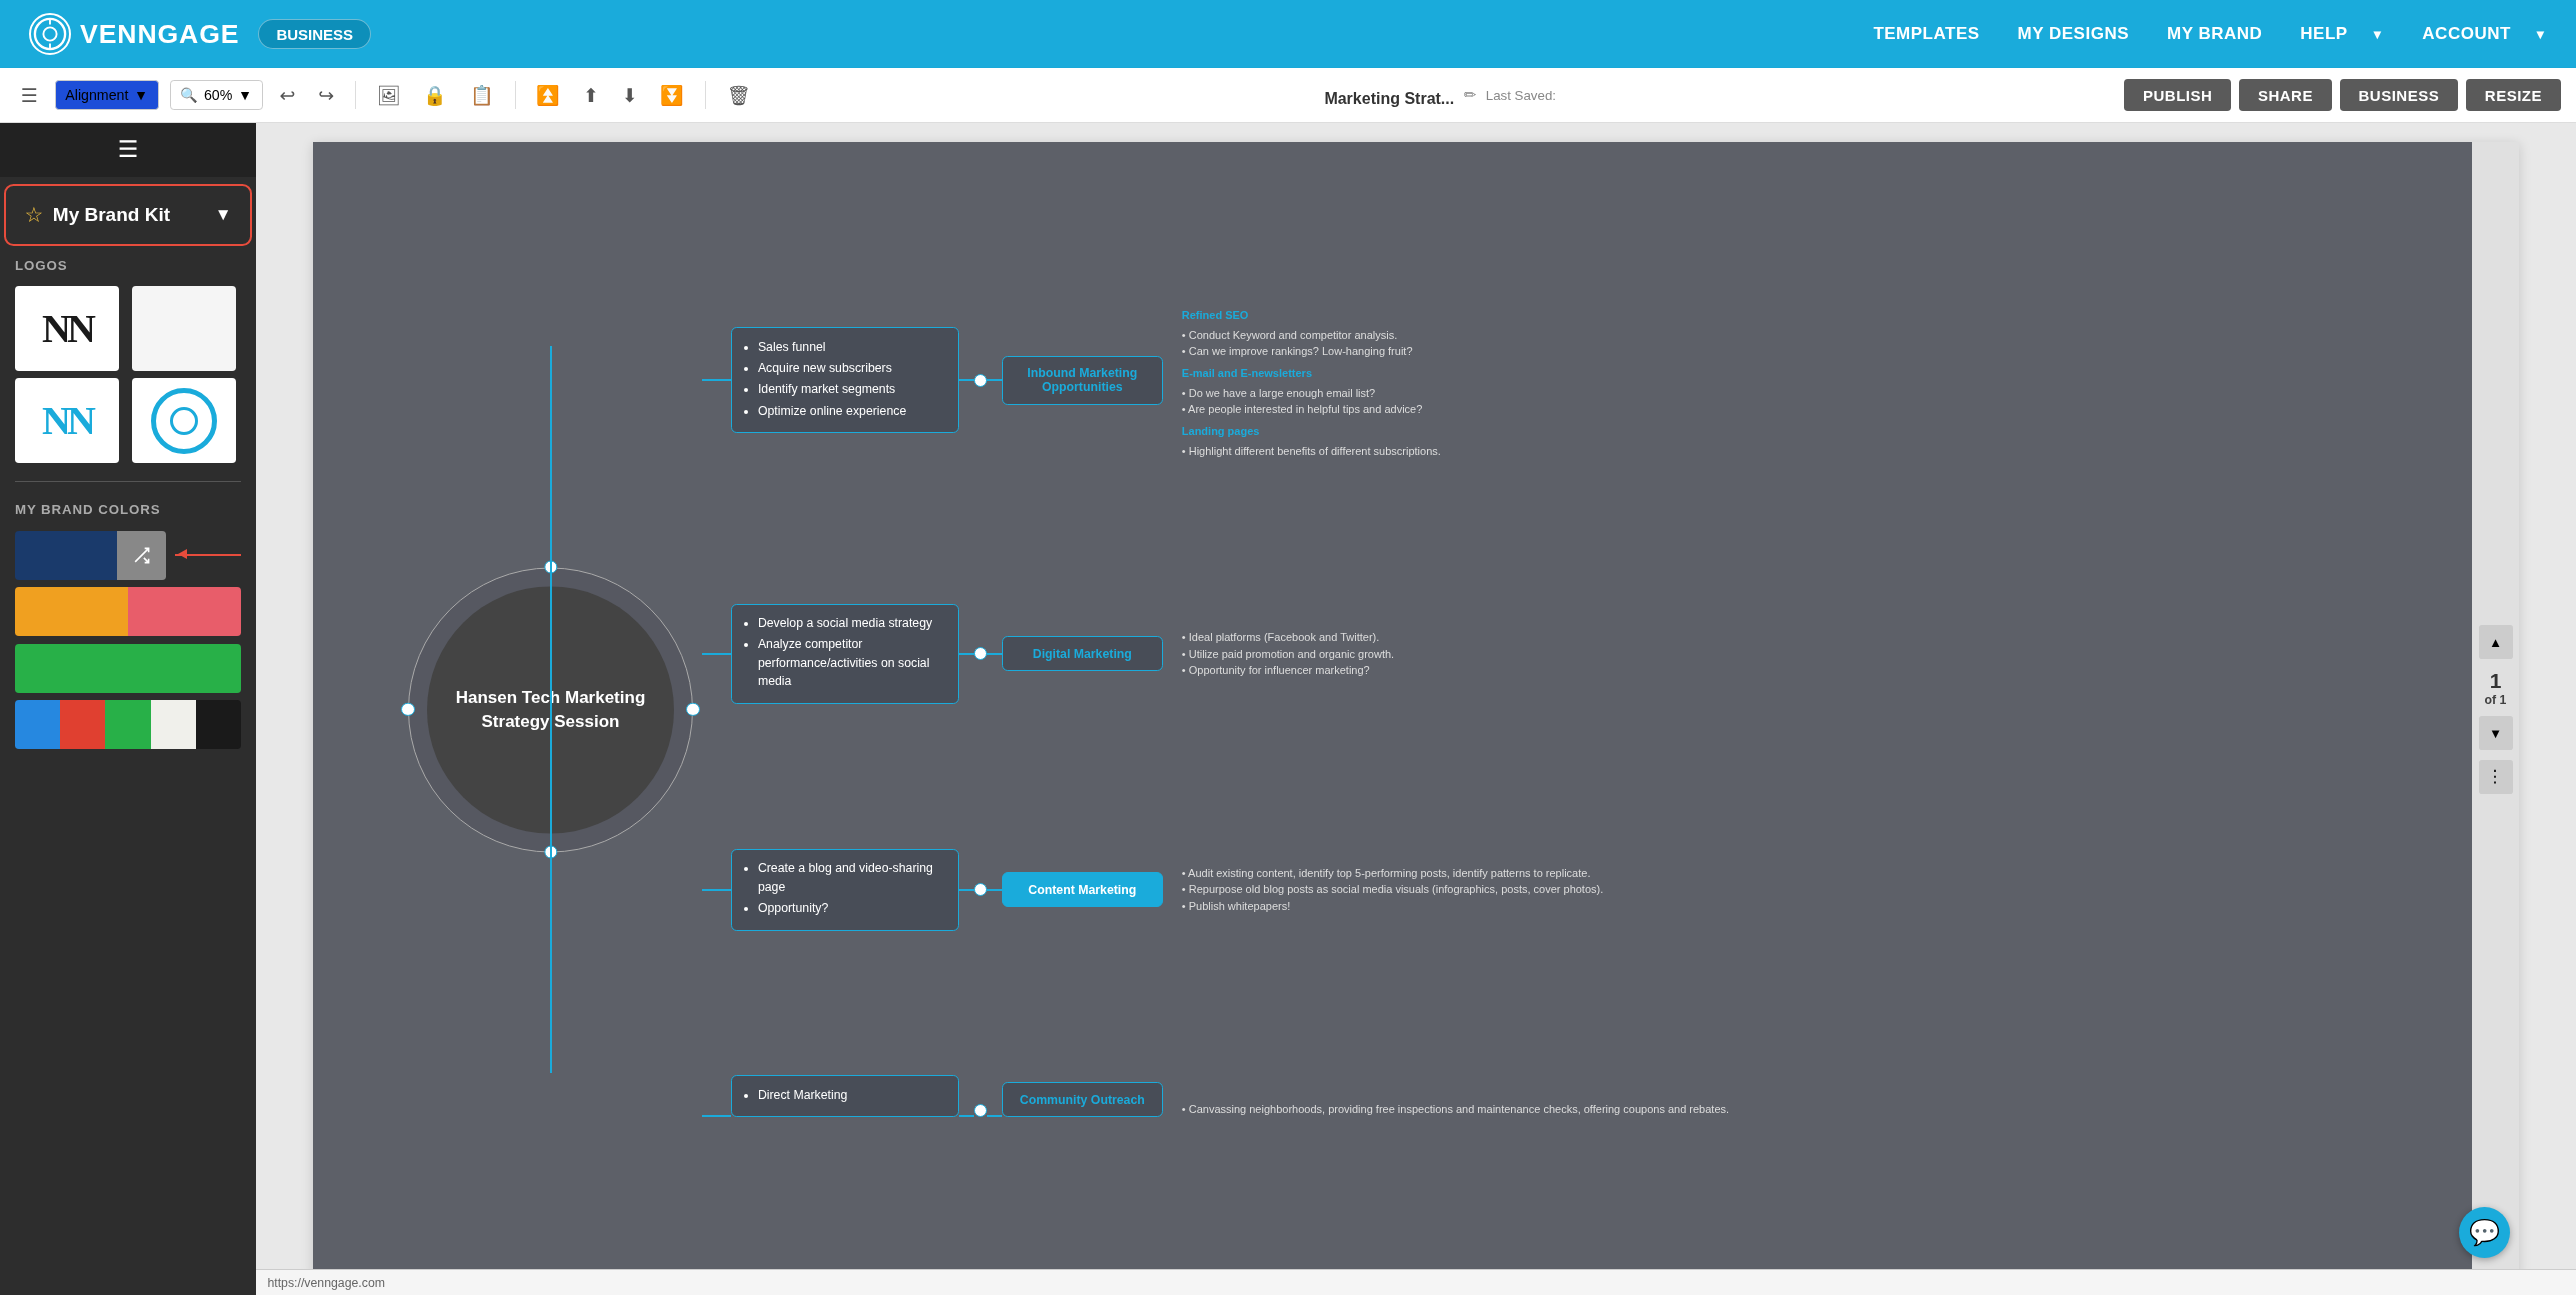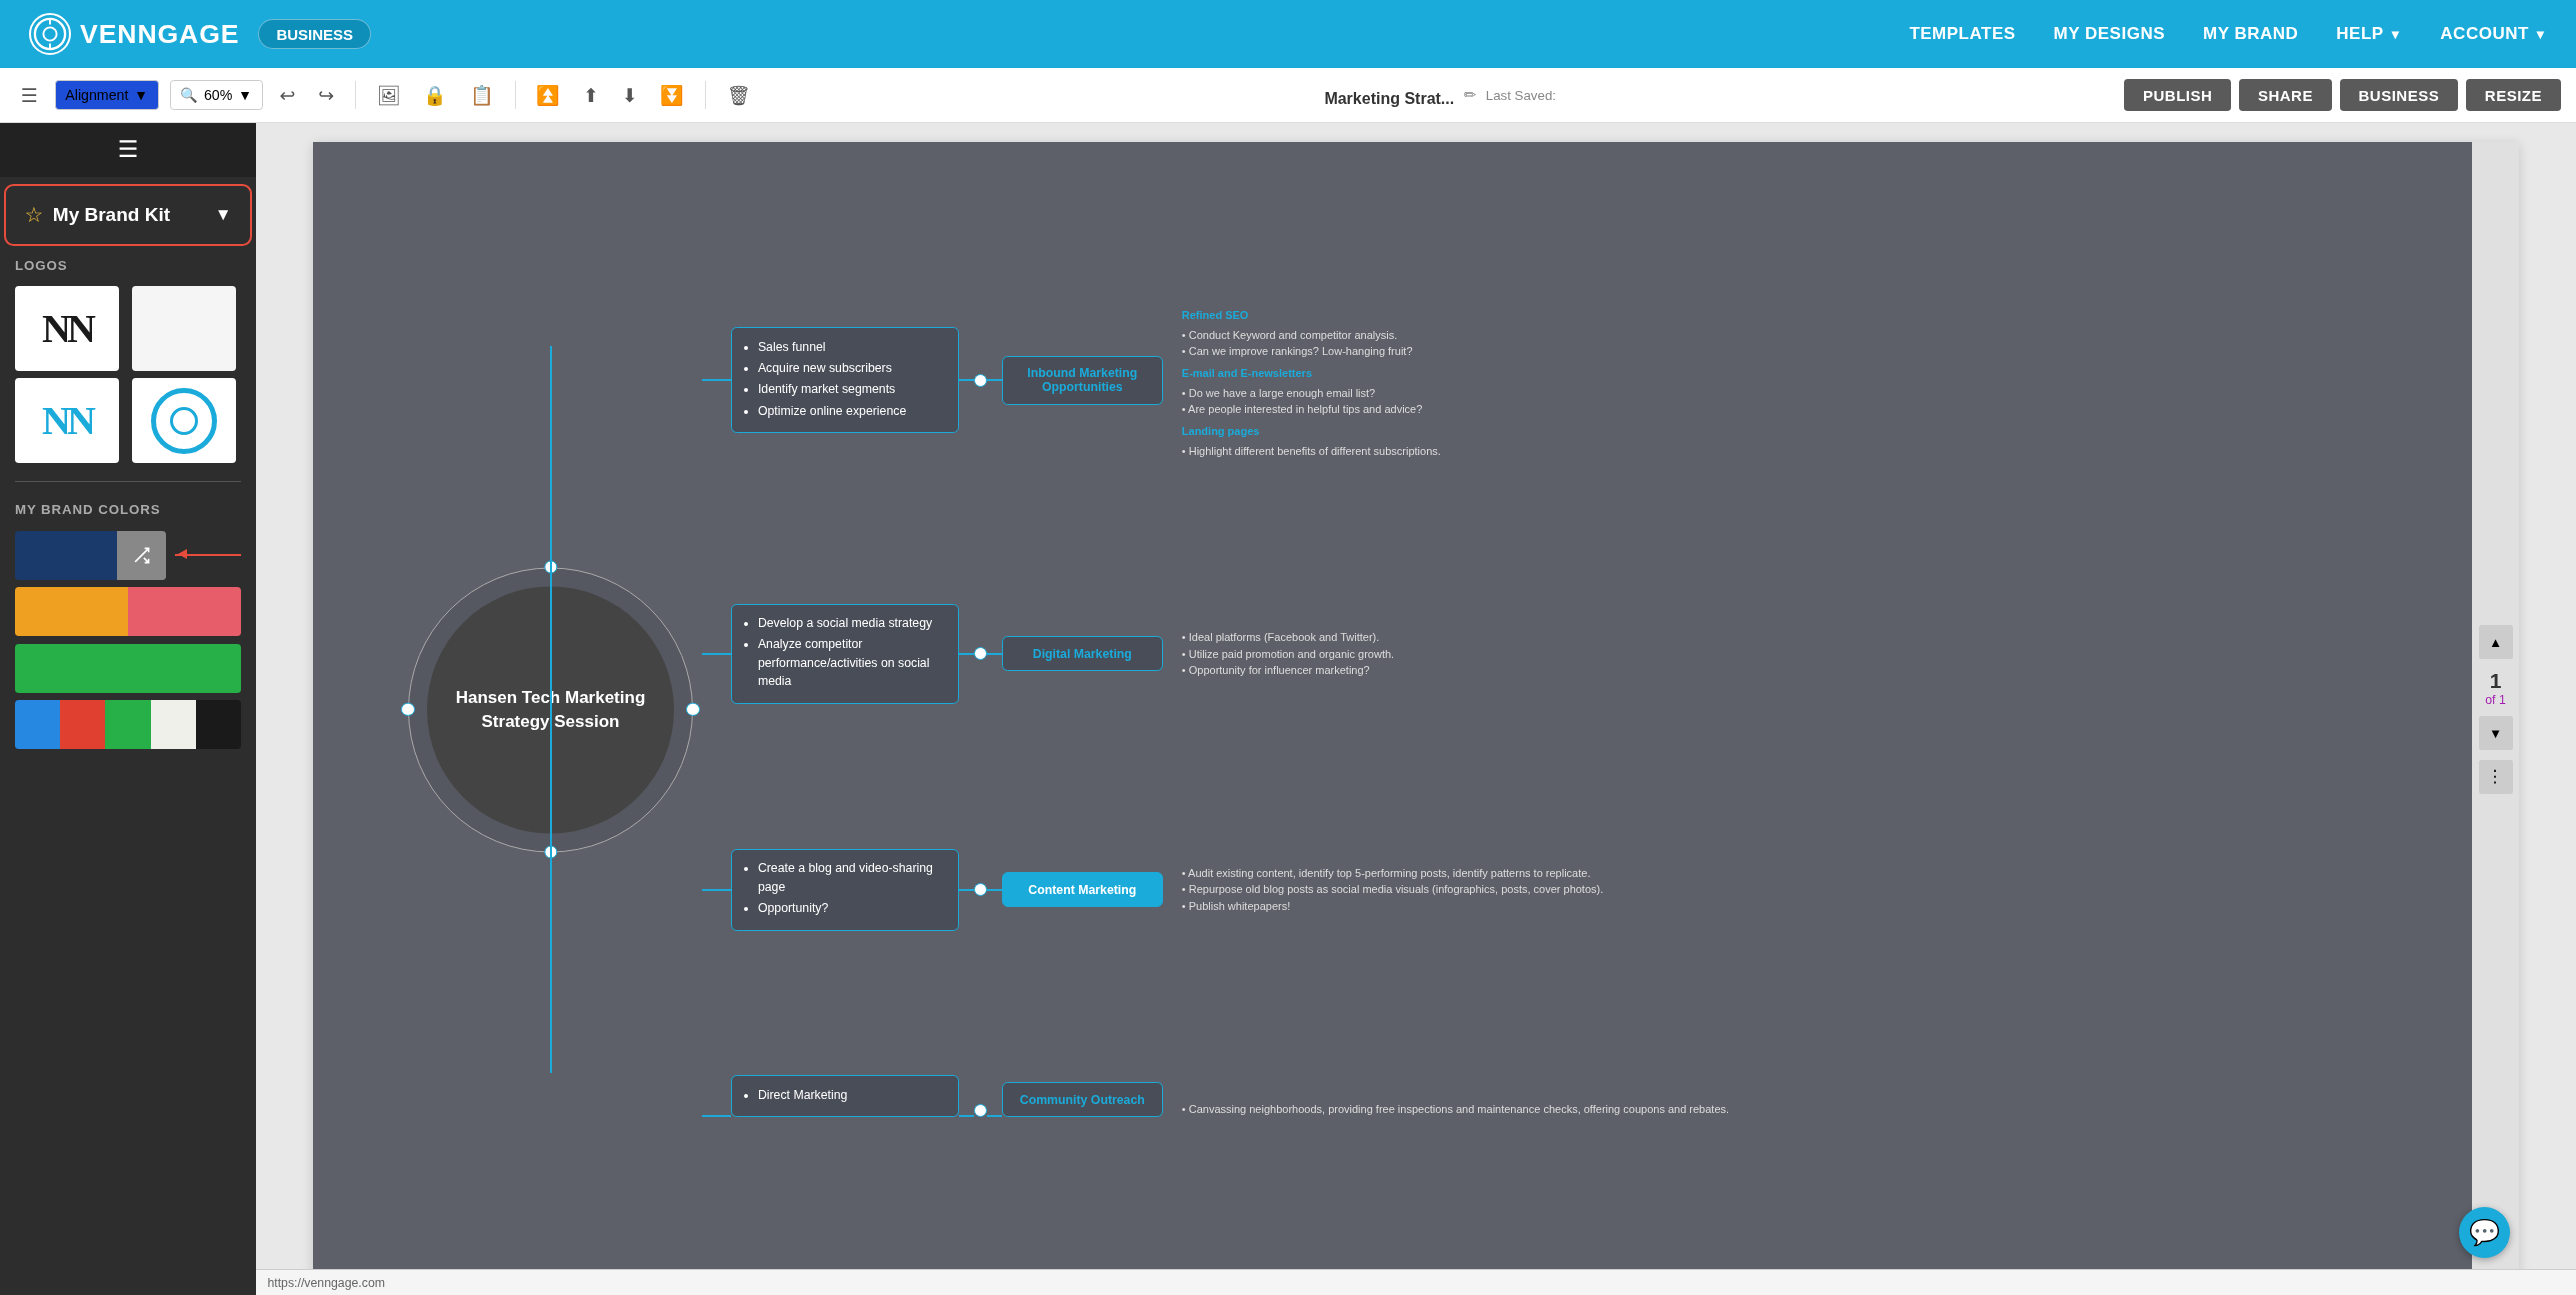--- a/index.html
+++ b/index.html
@@ -20,7 +20,7 @@
     .business-badge { background: #0d8fba; color: white; border-radius: 19px; padding: 5.7px 17px; font-size: 15px; font-weight: bold; border: 1.9px solid rgba(255,255,255,0.4); }
     .top-nav-right { display: flex; align-items: center; gap: 38px; }
     .nav-link { color: white; font-size: 17px; font-weight: 600; cursor: pointer; text-transform: uppercase; letter-spacing: 0.5px; }
-    .nav-link-dropdown { display: flex; align-items: center; gap: 5px; }
+    .nav-link-dropdown { display: flex; align-items: center; gap: 23px; }
     .nav-arrow { font-size: 13.3px; }
 
     

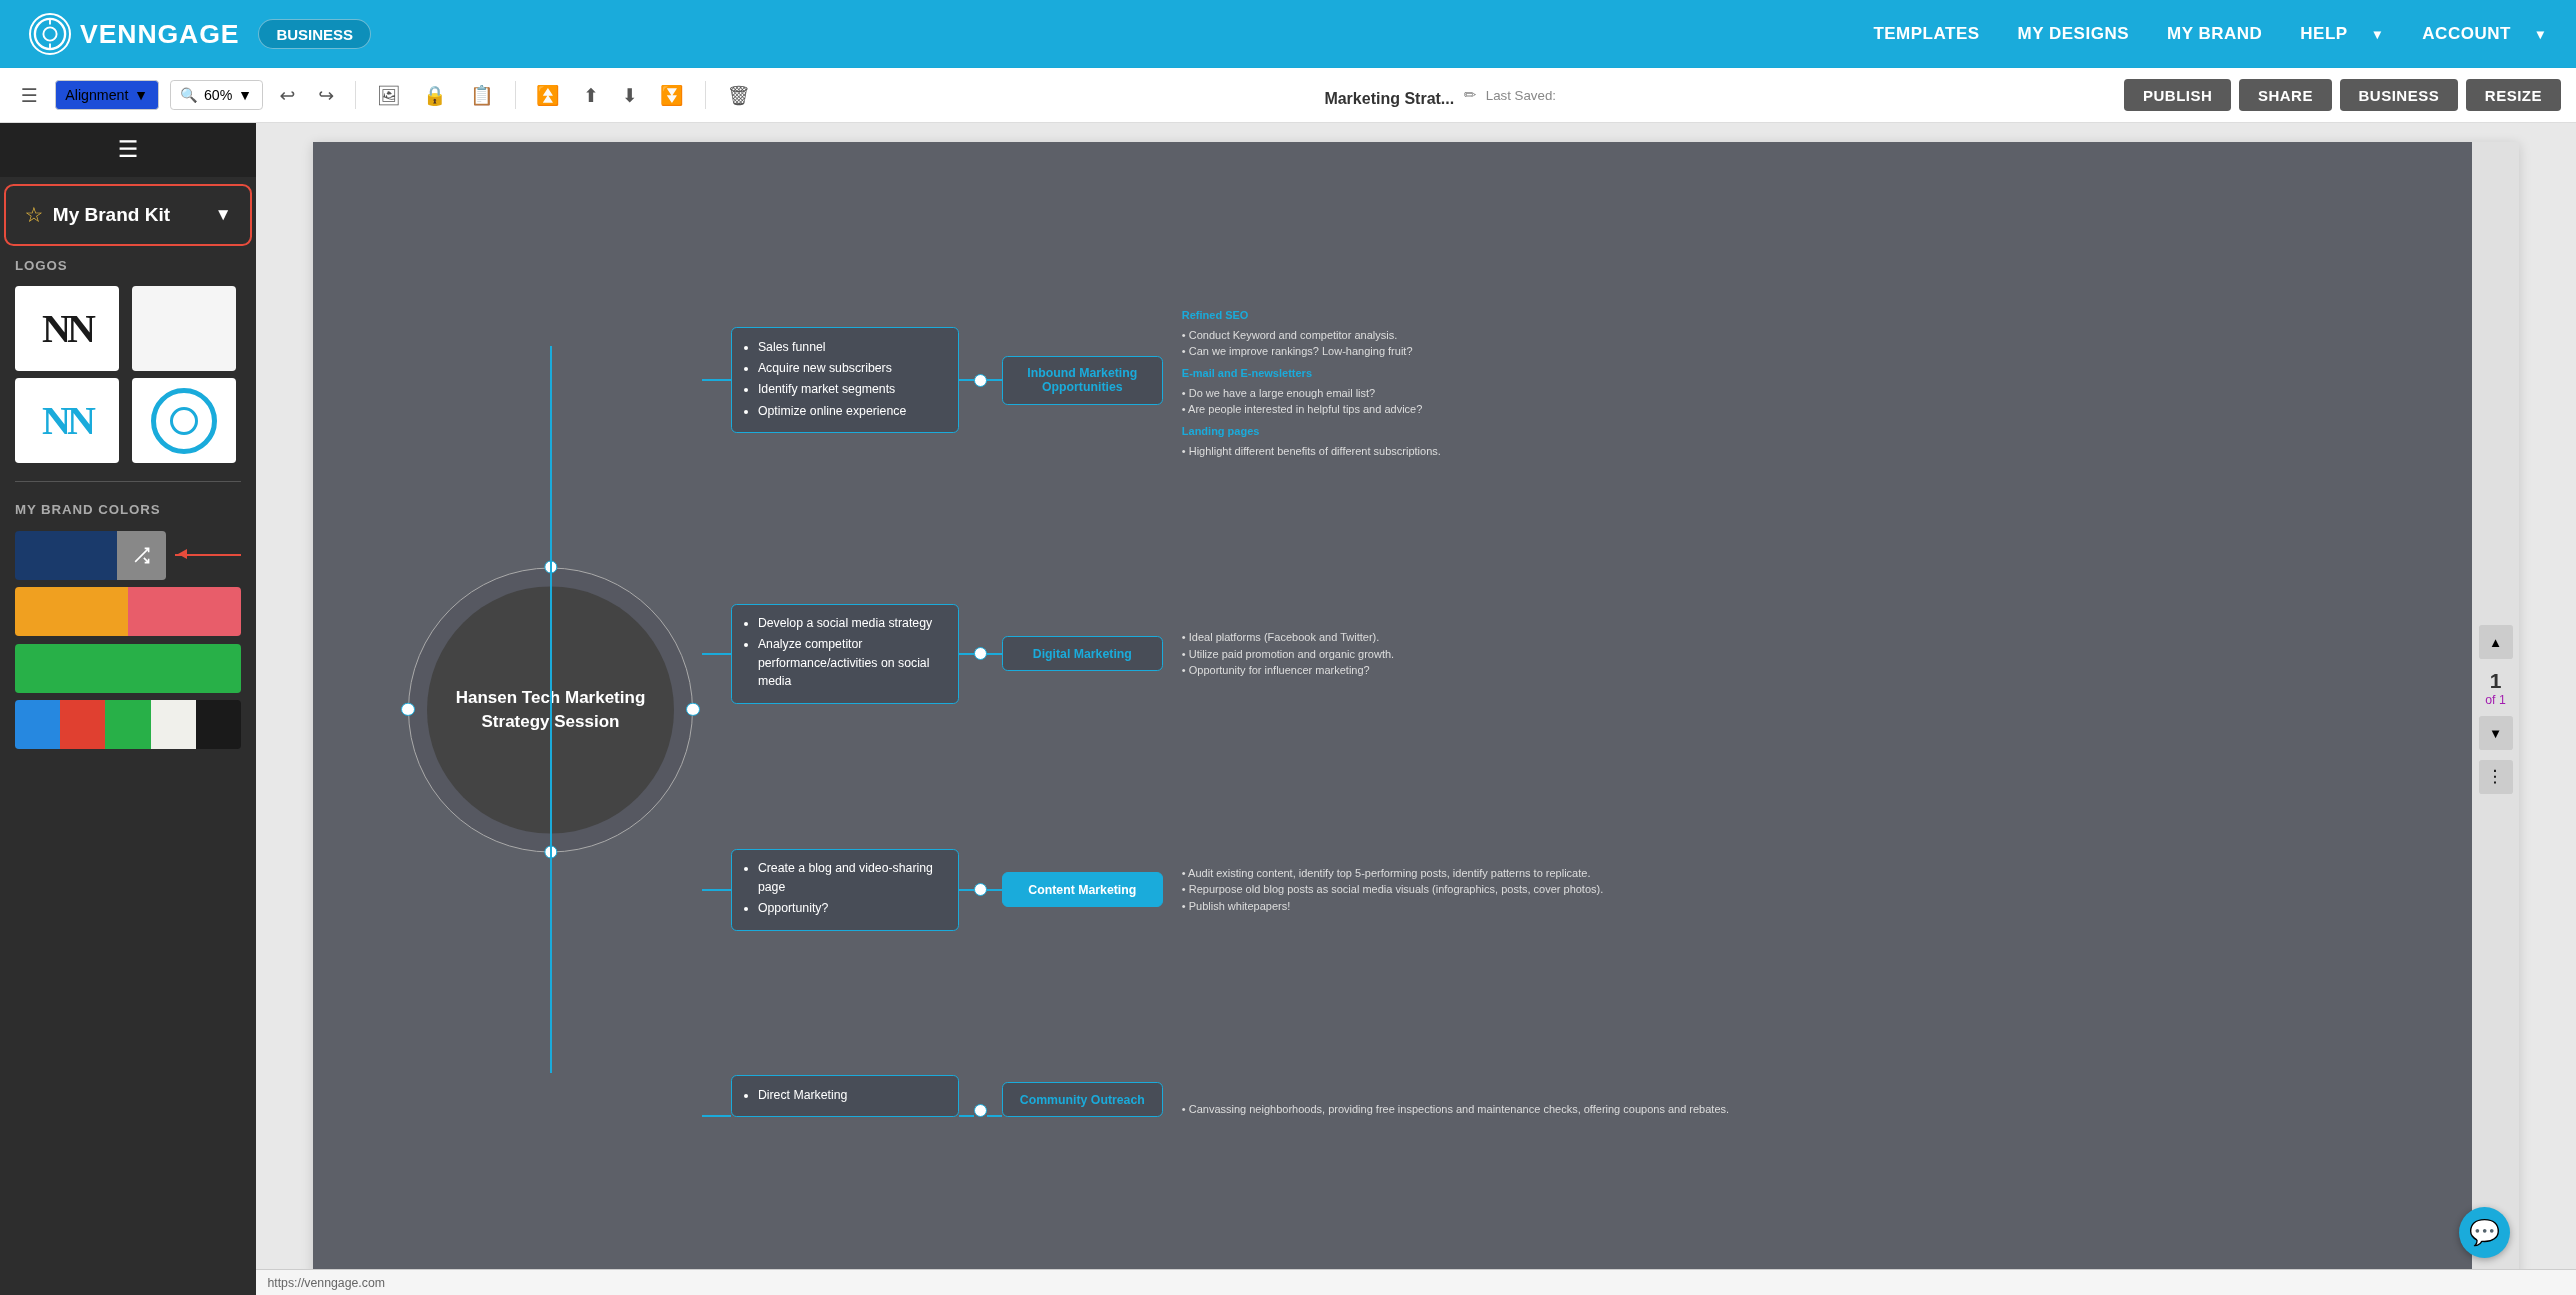--- a/index.html
+++ b/index.html
@@ -617,7 +617,7 @@
           <button class="page-nav-btn">▲</button>
           <div>
             <div style="font-size:21px; font-weight:bold; color:#333; text-align:center;">1</div>
-            <div style="font-size:12.3px; color:#a21caf;">of 1</div>
+            <div style="font-size:12.3px; color:#404040;font-weight:bold;">of 1</div>
           </div>
           <button class="page-nav-btn">▼</button>
           <button class="page-options-btn">⋮</button>

